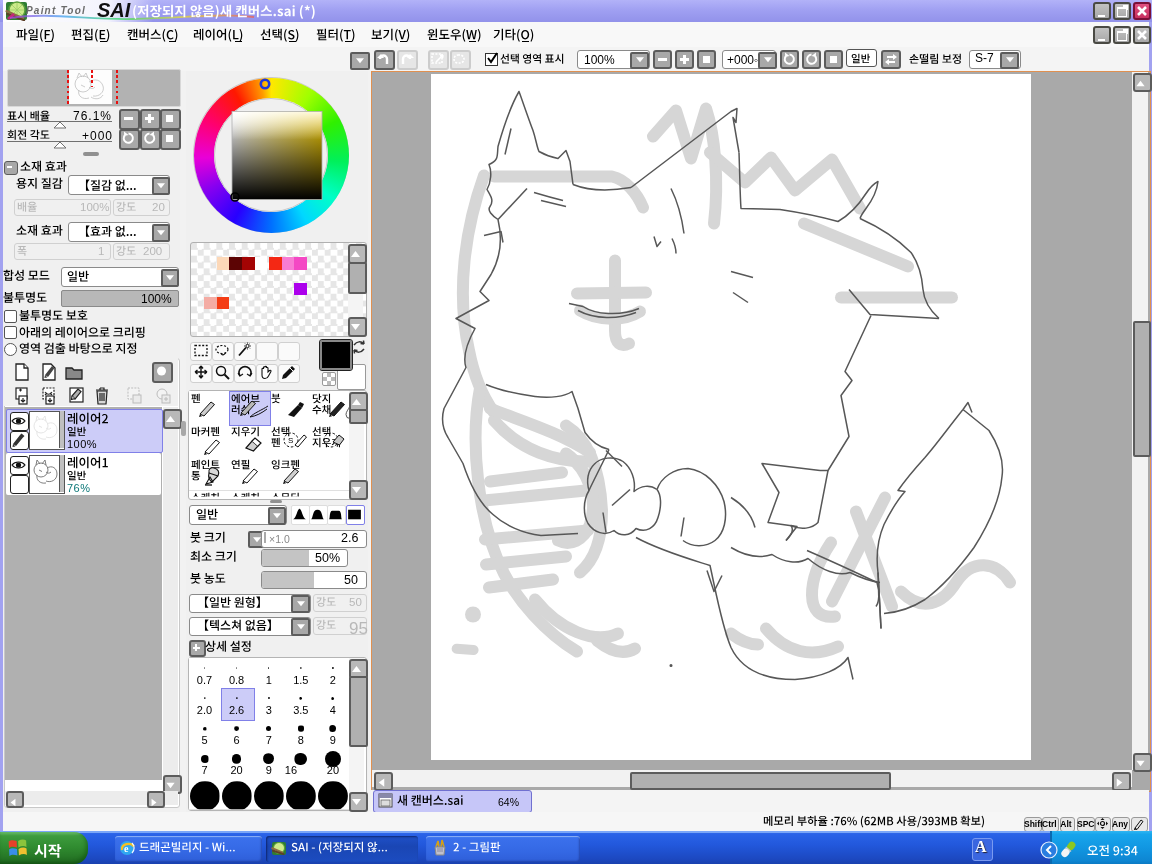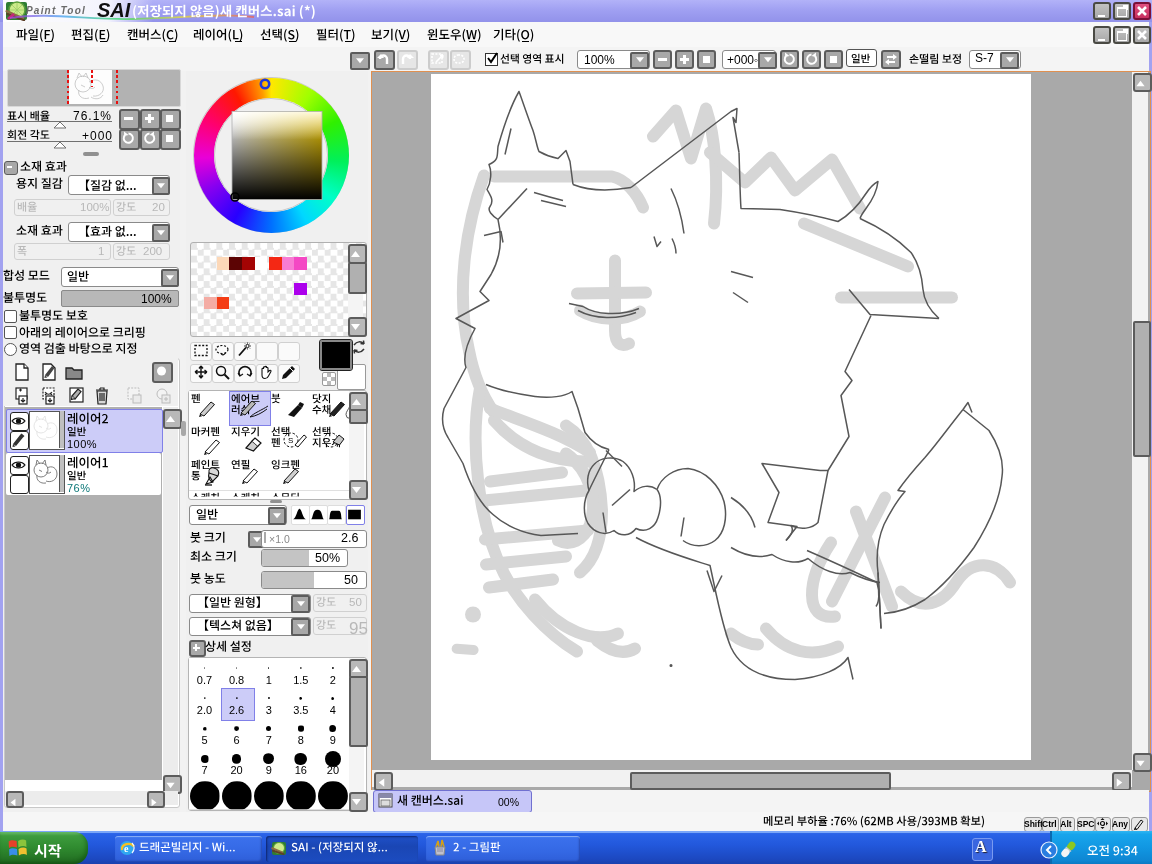--- a/index.html
+++ b/index.html
@@ -1079,7 +1079,7 @@
     <div class="abs" style="left:263.10px;top:753.30px;width:11.2px;height:11.2px;background:#000;border-radius:50%;clip-path:inset(0 0 0px 0)"></div>
     <div class="abs num" style="left:252.70px;top:764.40px;width:32px;text-align:center;font-size:11px">9</div>
     <div class="abs" style="left:294.40px;top:752.50px;width:12.8px;height:12.8px;background:#000;border-radius:50%;clip-path:inset(0 0 0px 0)"></div>
-    <div class="abs num" style="left:284.80px;top:764.40px;width:32px;text-align:center;font-size:11px">16</div>
+    <div class="abs num" style="left:284.80px;top:764.40px;width:32px;text-align:left;font-size:11px">16</div>
     <div class="abs" style="left:324.90px;top:750.90px;width:16.0px;height:16.0px;background:#000;border-radius:50%;clip-path:inset(0 0 0px 0)"></div>
     <div class="abs num" style="left:316.90px;top:764.40px;width:32px;text-align:center;font-size:11px">20</div>
     <div class="abs" style="left:189.50px;top:781.20px;width:30.0px;height:30.0px;background:#000;border-radius:50%;clip-path:inset(0 0 2px 0)"></div>

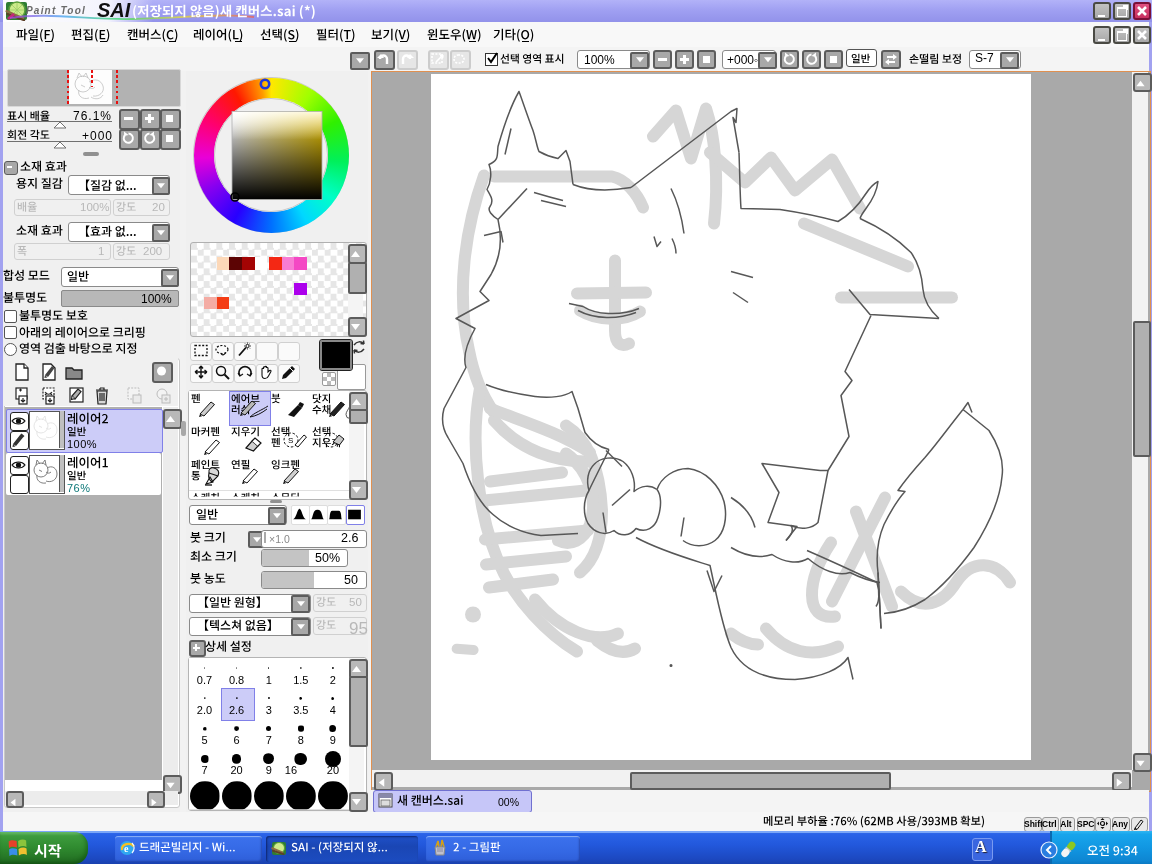--- a/index.html
+++ b/index.html
@@ -1209,7 +1209,7 @@
         <use href="#q134" x="5258"></use>
       </g>
     </svg>
-    <div class="abs num" style="left:498px;top:795.5px;font-size:10.5px">00%</div>
+    <div class="abs num" style="left:498px;top:795.5px;font-size:10.5px">64%</div>
     <div class="abs" style="left:3px;top:812px;width:1146px;height:19px;background:#f6f6f6"></div>
     <svg style="position:absolute;left:763.0px;top:815.33px;" width="222" height="14" viewBox="0 0 222 14">
       <g transform="matrix(0.01130,0,0,-0.01130,0,10.17)" fill="#000000">

